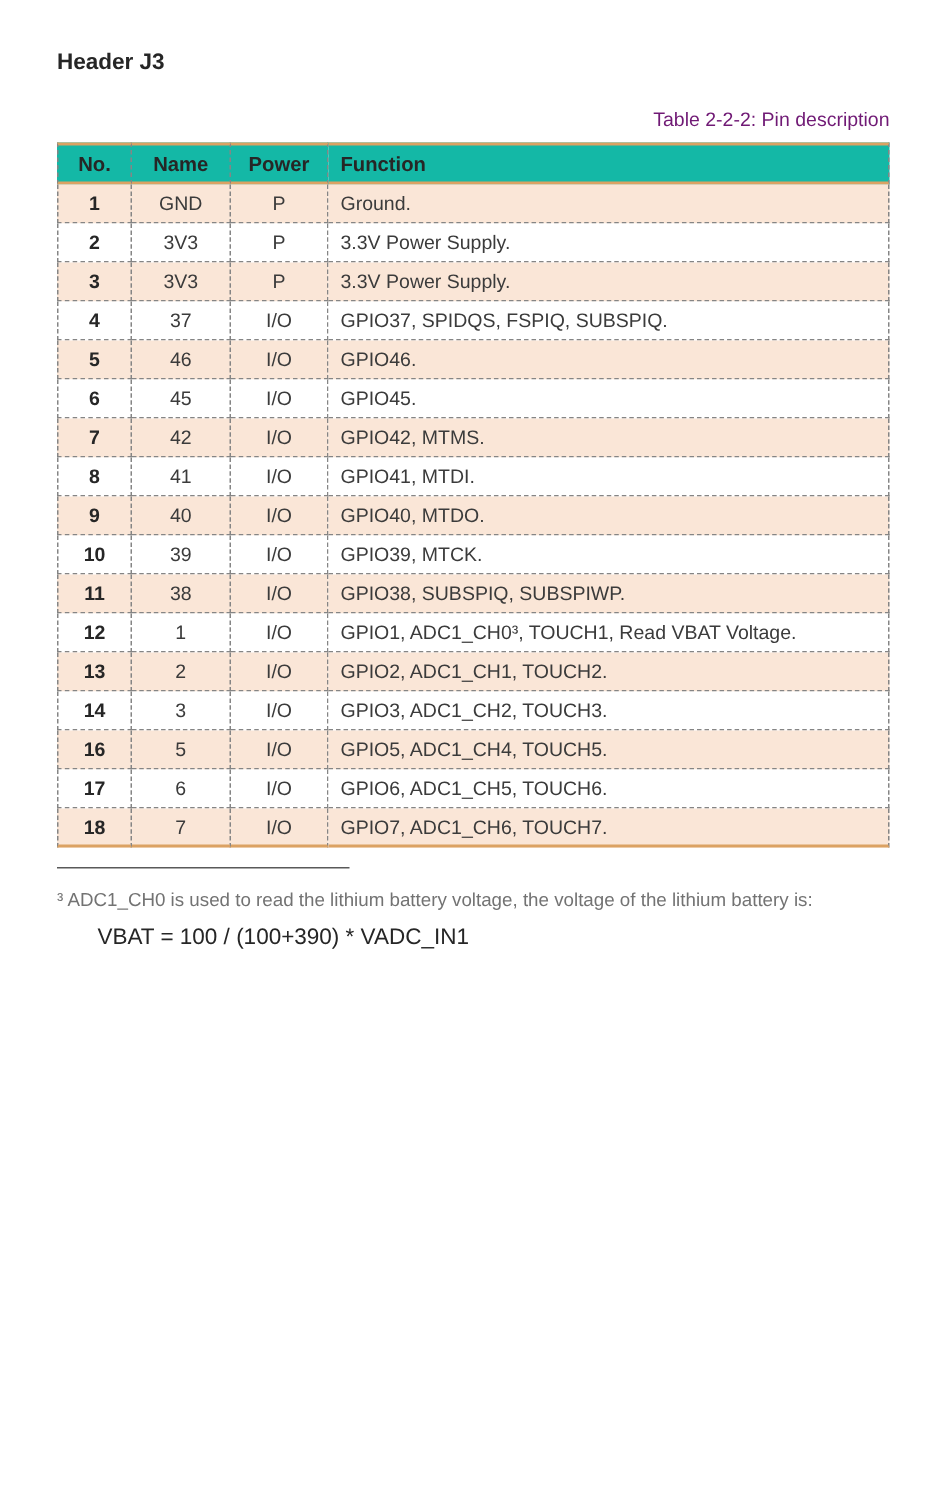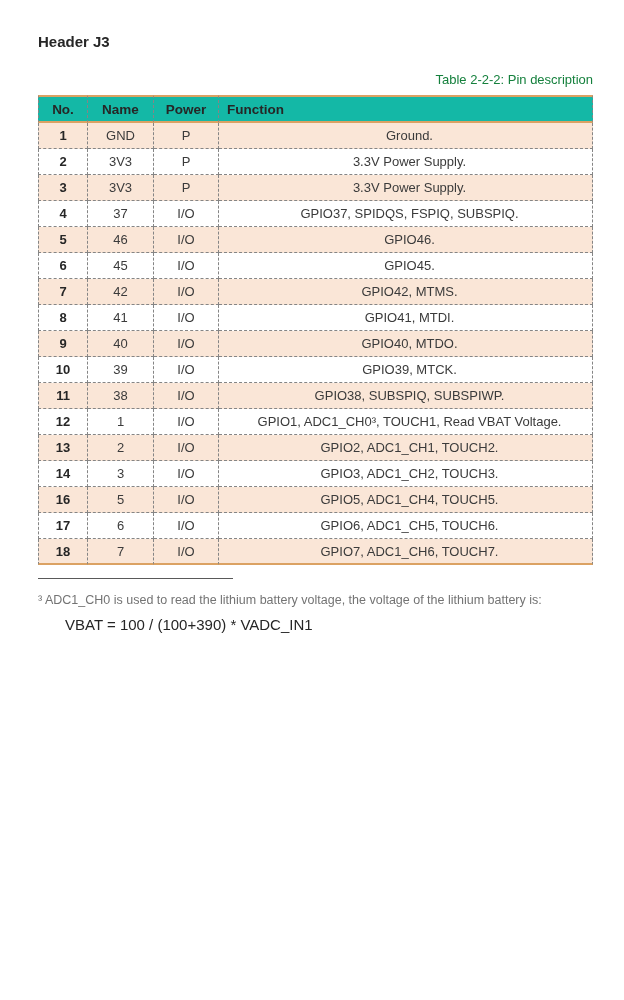--- a/index.html
+++ b/index.html
@@ -28,7 +28,7 @@
     margin: 21px 0 7px 38px;
     text-align: right;
     font-size: 13px;
-    color: #15803d;
+    color: #701a75;
     line-height: 16px;
   }
   table.pin-table {

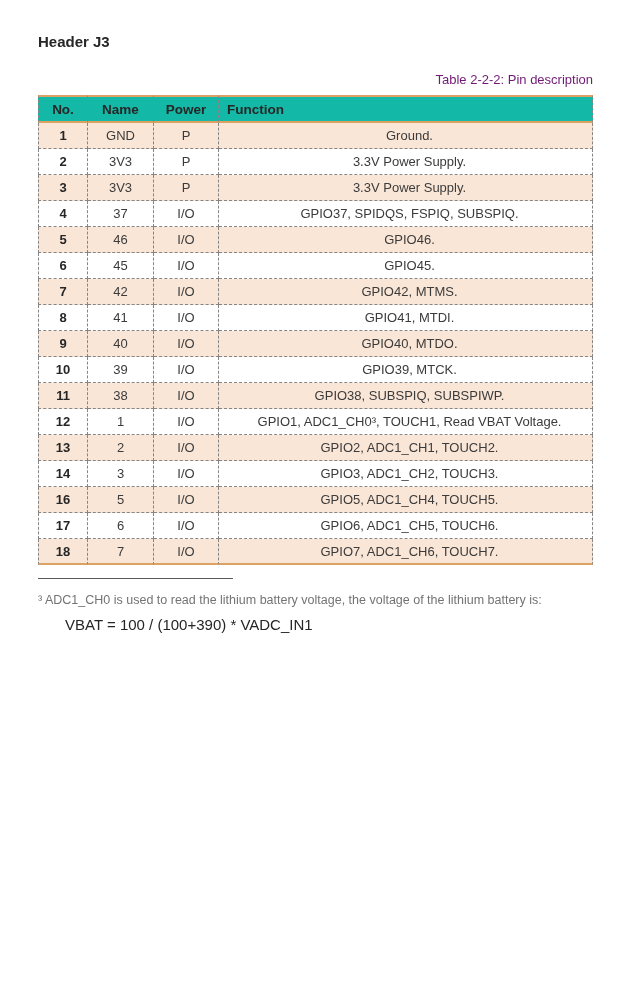--- a/index.html
+++ b/index.html
@@ -69,7 +69,7 @@
     border-bottom: 1px dashed #858585;
     text-align: center;
   }
-  .pin-table tbody td.fn-col { text-align: center; padding-left: 8px; }
+  .pin-table tbody td.fn-col { text-align: left; padding-left: 8px; }
   .pin-table tbody td.no-col { font-weight: bold; color: #262626; }
   .pin-table tbody tr:nth-child(odd) td { background: #fae6d7; }
   .pin-table tbody tr:nth-child(even) td { background: #ffffff; }

